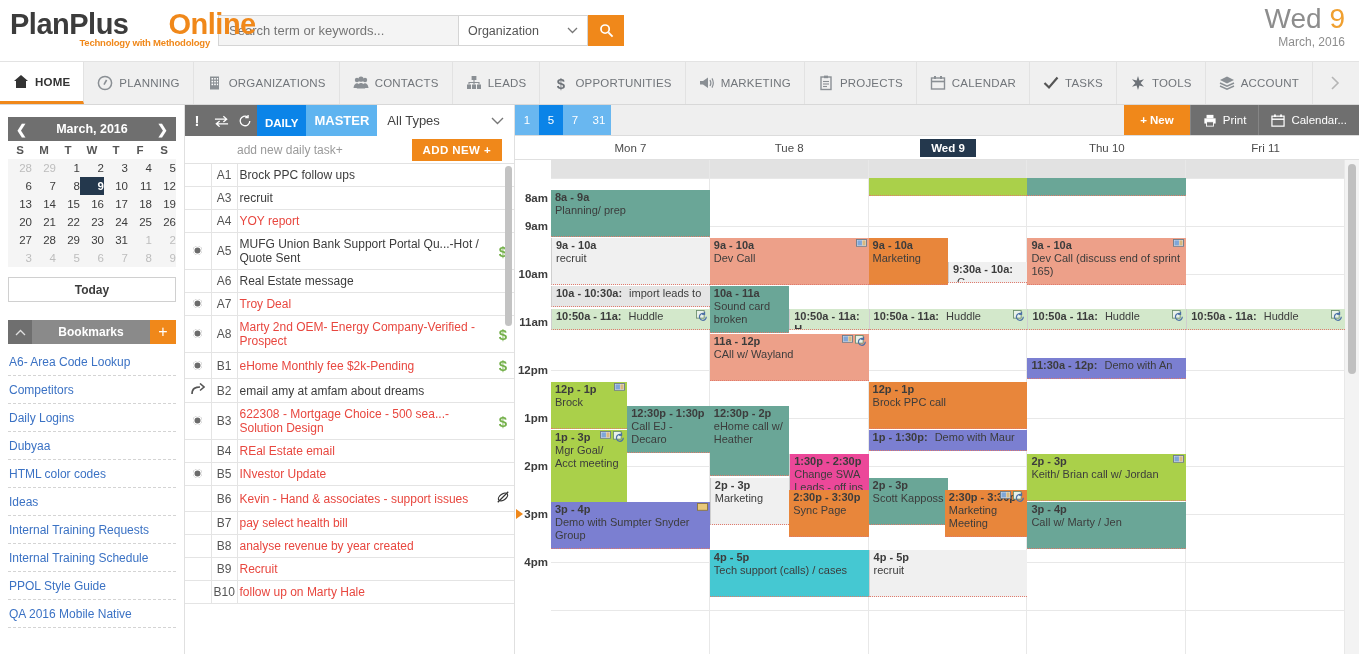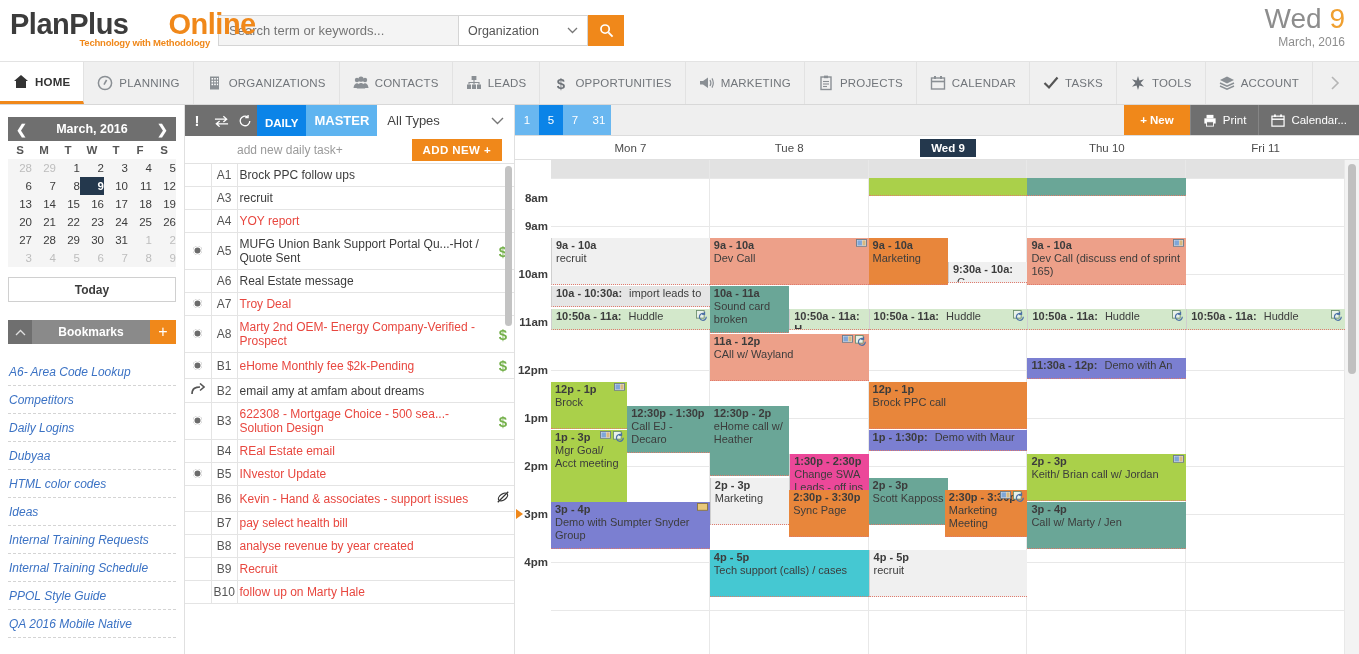--- a/index.html
+++ b/index.html
@@ -716,6 +716,7 @@
             <div class="hline" style="top: 402px;"></div>
             <div class="hline" style="top: 450px;"></div>
           </div>
+          <div class="ev" style="left: 0%; width: 20%; top: 30px; height: 47px; background: rgb(106, 166, 151);"><span class="t">8a - 9a</span><br><span class="s">Planning/ prep</span></div>
           <div class="ev" style="left: 0%; width: 20%; top: 78px; height: 47px; background: rgb(240, 240, 240); border-left: 1px solid rgb(207, 207, 207);"><span class="t">9a - 10a</span><br><span class="s">recruit</span></div>
           <div class="ev inline" style="left: 0%; width: 20%; top: 126px; height: 21px; background: #e5e5e5; border-left: 1px solid rgb(207, 207, 207);"><span class="t">10a - 10:30a:</span> <span class="s">import leads to</span></div>
           <div class="ev inline" style="left: 0%; width: 20%; top: 149px; height: 21px; background: rgb(211, 232, 203); border-left: 1px solid rgb(207, 207, 207);"><span class="evicon">

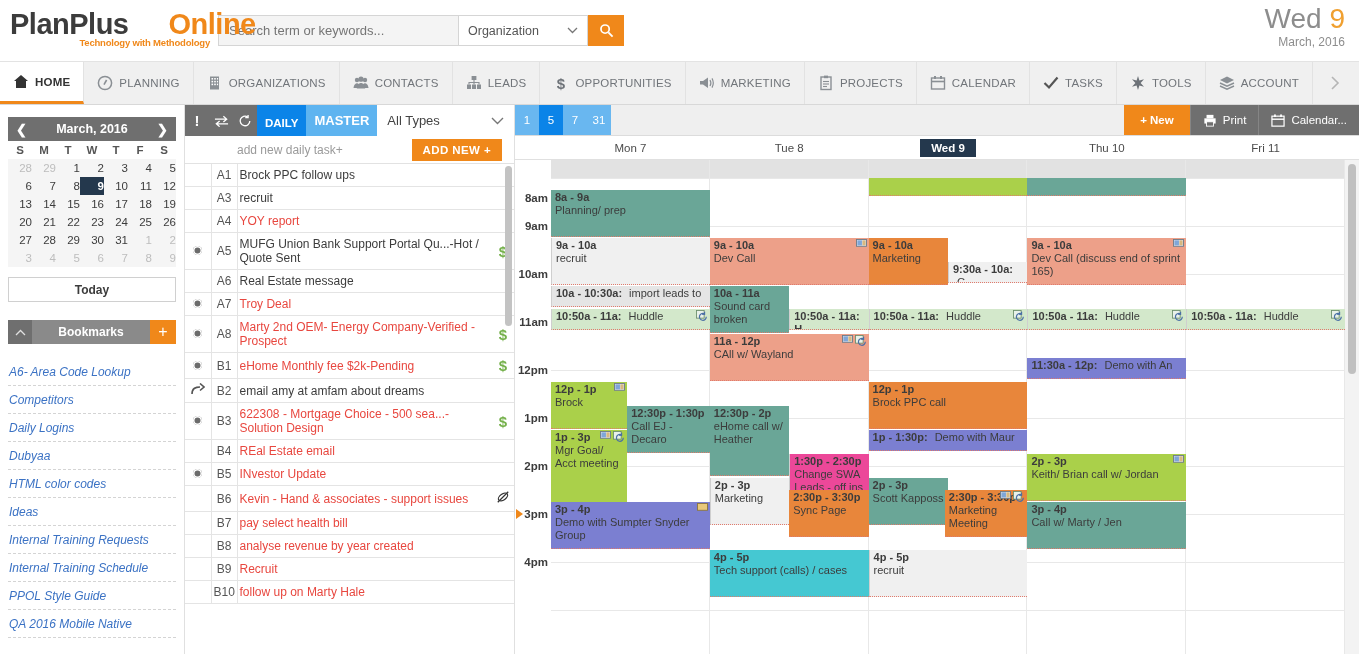--- a/index.html
+++ b/index.html
@@ -99,7 +99,7 @@
   .bm-head .caret { width: 24px; background:#6f6f6f; display:flex; align-items:center; justify-content:center; cursor:pointer; }
   .bm-head .lbl { flex: 1; display: flex; align-items: center; justify-content: center; font-size: 12px; font-weight: bold; }
   .bm-head .plus { width: 26px; background: #f0881a; display: flex; align-items: center; justify-content: center; font-size: 16px; cursor: pointer; }
-  .bm-list { width: 168px; margin: 14px auto; font-style: italic; }
+  .bm-list { width: 168px; margin: 4px auto; }
   .bm-item {
     font-size: 12px; color: #3b72c4; padding: 7px 1px 6px 1px;
     border-bottom: 1px dashed #d4d4d4; cursor: pointer; white-space: nowrap;

